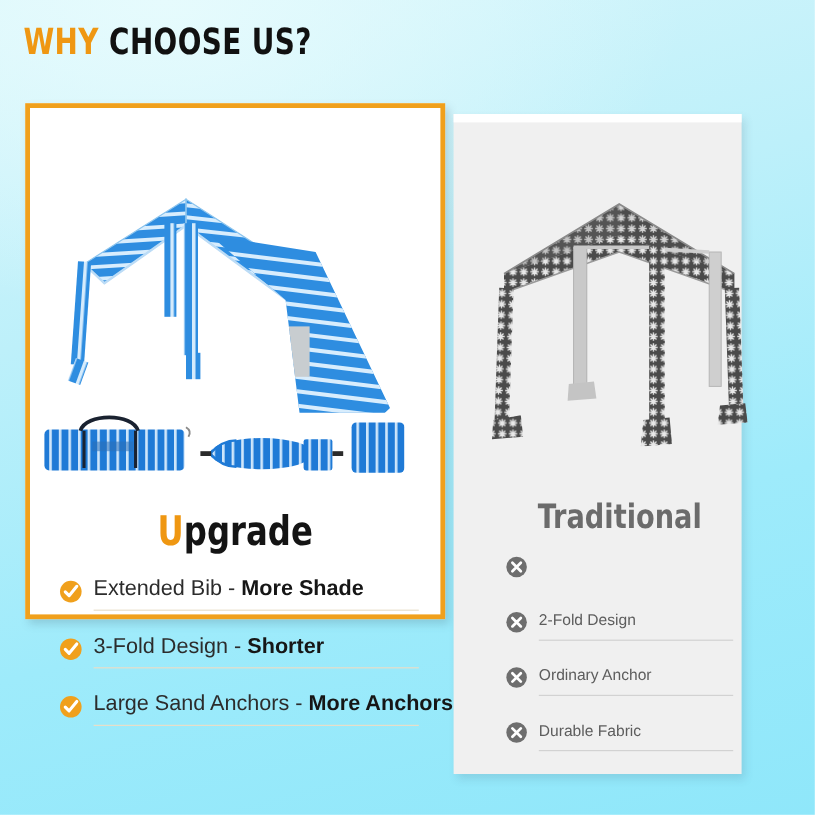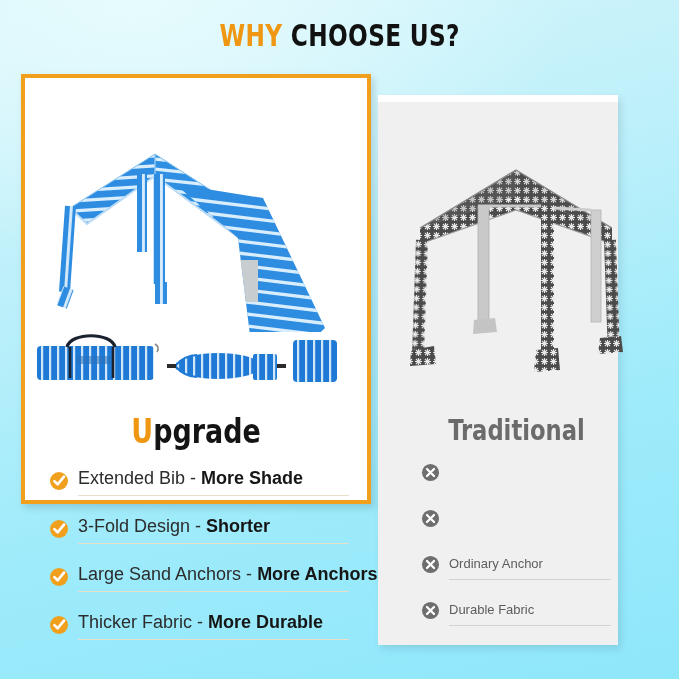--- a/index.html
+++ b/index.html
@@ -15,7 +15,7 @@
   
   .title-bar{
     position:absolute; top:0; left:0; width:679px; height:72px;
-    display:flex; align-items:center; justify-content:center;
+    display:flex; align-items:center; justify-content:flex-start;
   }
   .title{
     font-family:"DejaVu Sans Condensed","Liberation Sans", sans-serif;

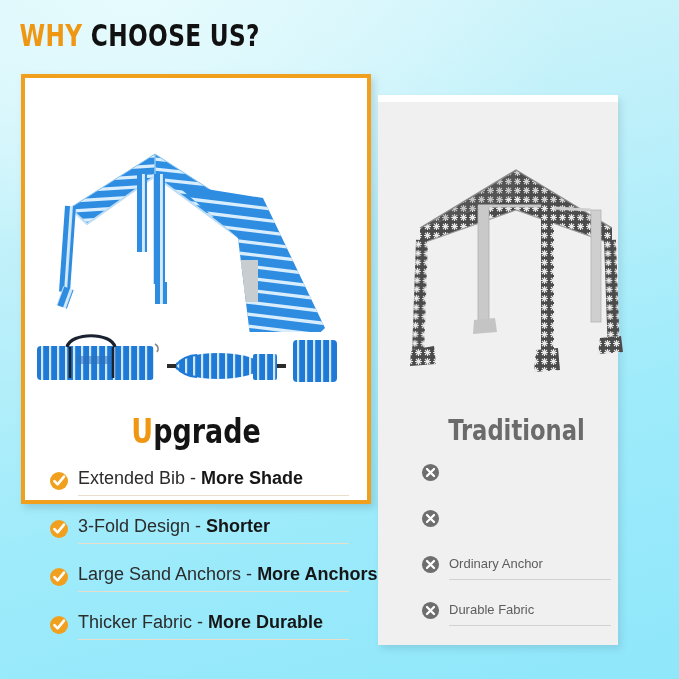--- a/index.html
+++ b/index.html
@@ -28,7 +28,7 @@
 
   
   .panel-left{
-    position:absolute; left:21px; top:74px; width:350px; height:430px;
+    position:absolute; left:21px; top:86px; width:350px; height:430px;
     background:#ffffff; border:4px solid #f0a01c;
     box-shadow:3px 4px 7px rgba(60,90,110,.22);
   }

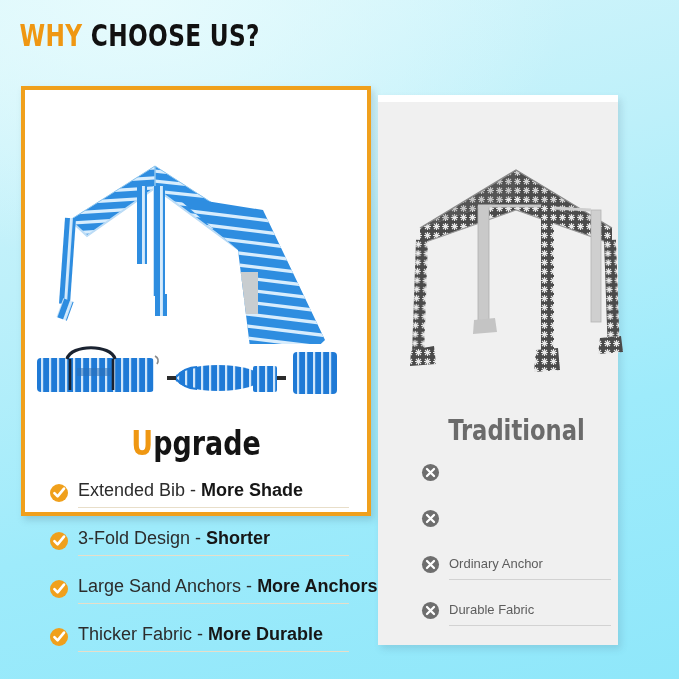--- a/index.html
+++ b/index.html
@@ -322,6 +322,10 @@
         <circle cx="10" cy="10" r="9" fill="#6e6e6e"></circle>
         <path d="M6.3 6.3 L13.7 13.7 M13.7 6.3 L6.3 13.7" stroke="#ffffff" stroke-width="2.4" stroke-linecap="round"></path>
       </svg>
+      <div class="txt-wrap">
+        <div class="txt">2-Fold Design</div>
+        <div class="rule"></div>
+      </div>
     </div>
 
     <div class="row">

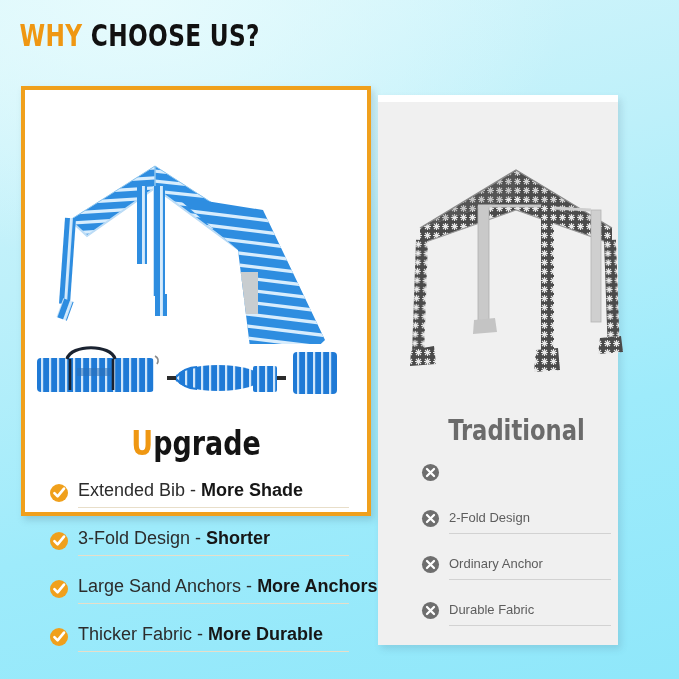--- a/index.html
+++ b/index.html
@@ -247,16 +247,6 @@
       </div>
     </div>
 
-    <div class="row">
-      <svg class="ico" viewBox="0 0 20 20">
-        <circle cx="10" cy="10" r="9" fill="#f0a01c"></circle>
-        <path d="M5.4 10.2 L8.6 13.4 L15 5.6" fill="none" stroke="#ffffff" stroke-width="2.6" stroke-linecap="round" stroke-linejoin="round"></path>
-      </svg>
-      <div class="txt-wrap">
-        <div class="txt"><span>Thicker Fabric - </span><span class="bold">More Durable</span></div>
-        <div class="rule"></div>
-      </div>
-    </div>
 
   </div>
 </div>

